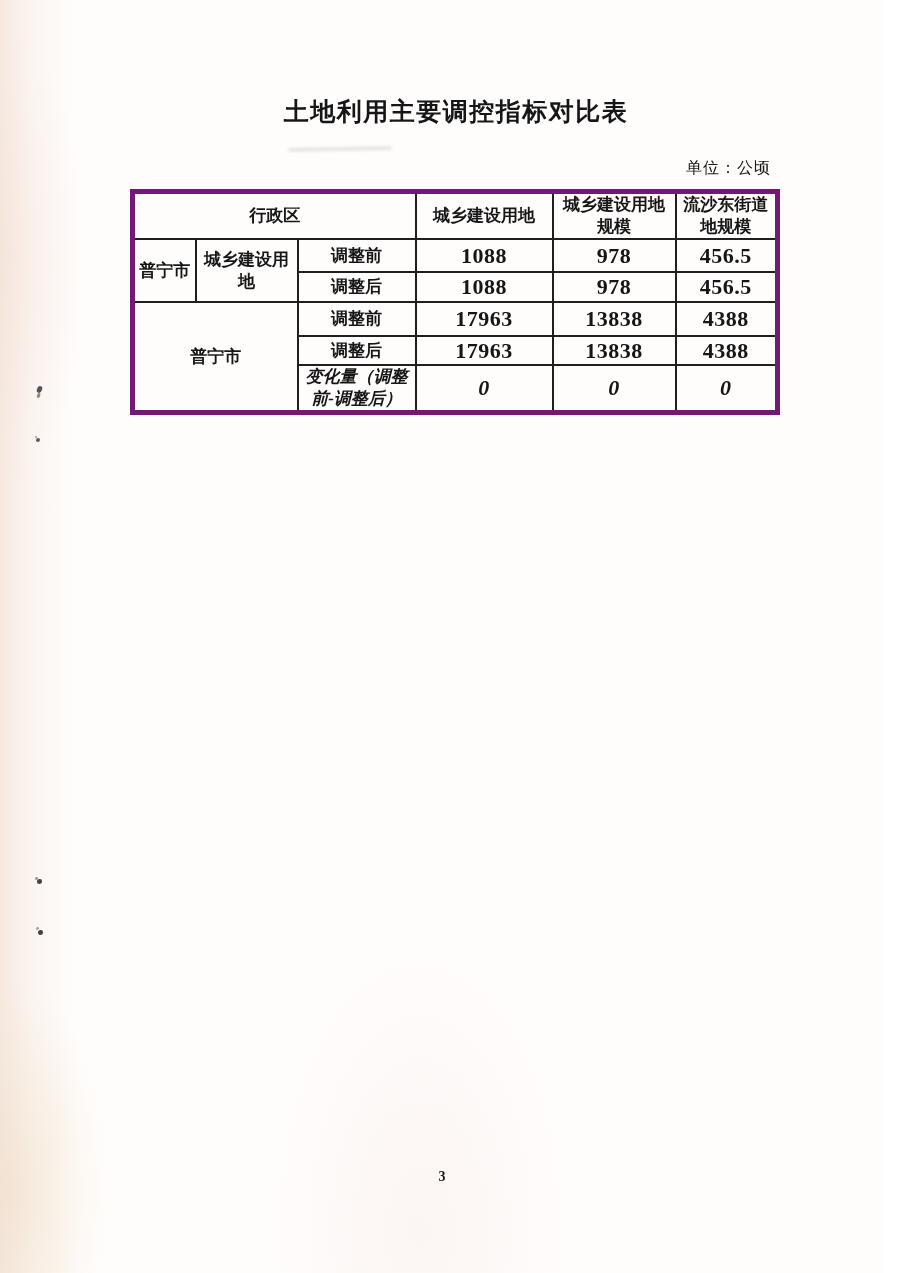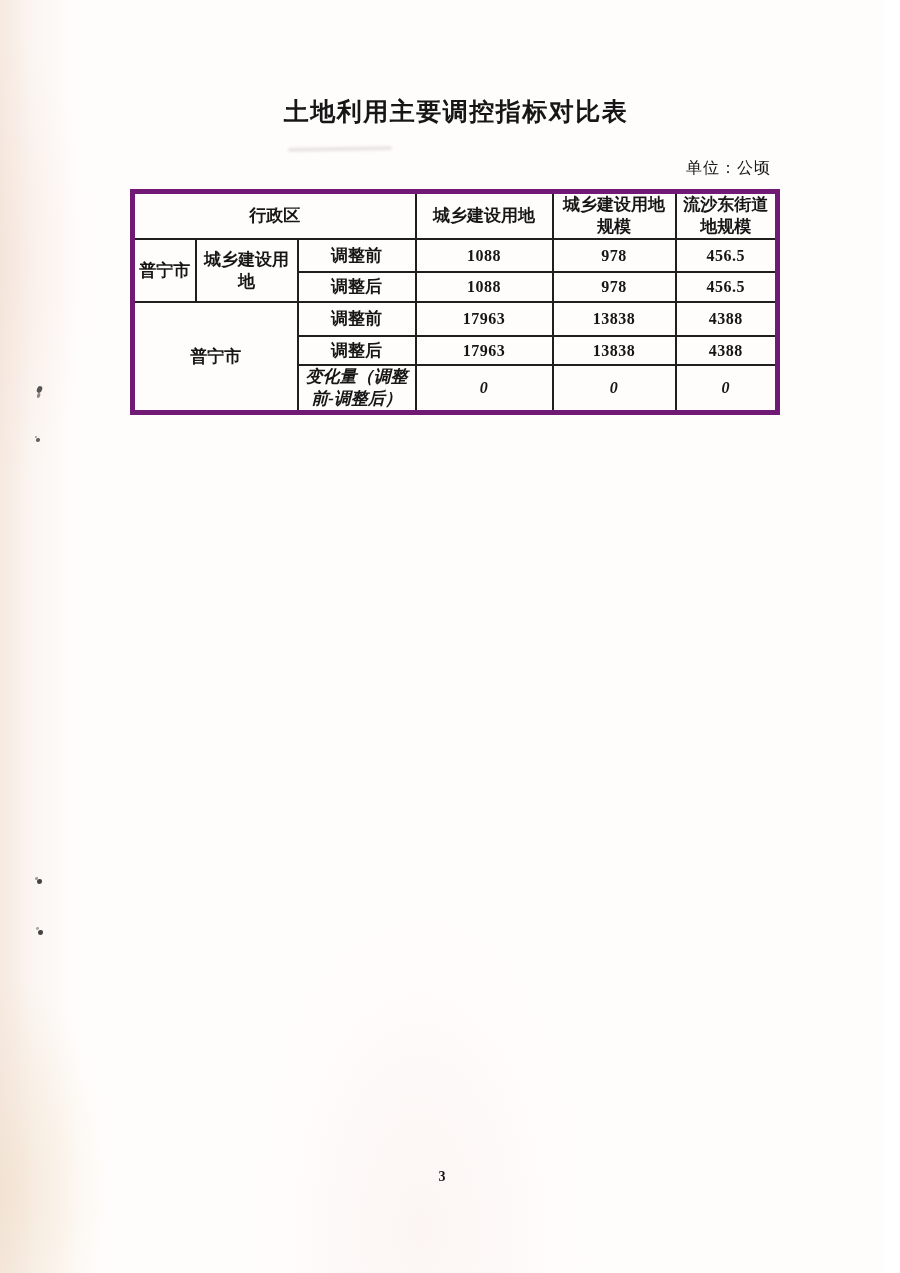--- a/index.html
+++ b/index.html
@@ -61,7 +61,7 @@
     white-space:pre-line;
   }
   .ctrl-table .num{
-    font-size:16px;
+    font-size:22px;
     letter-spacing:0.5px;
   }
   tr.rh{height:46px;}

